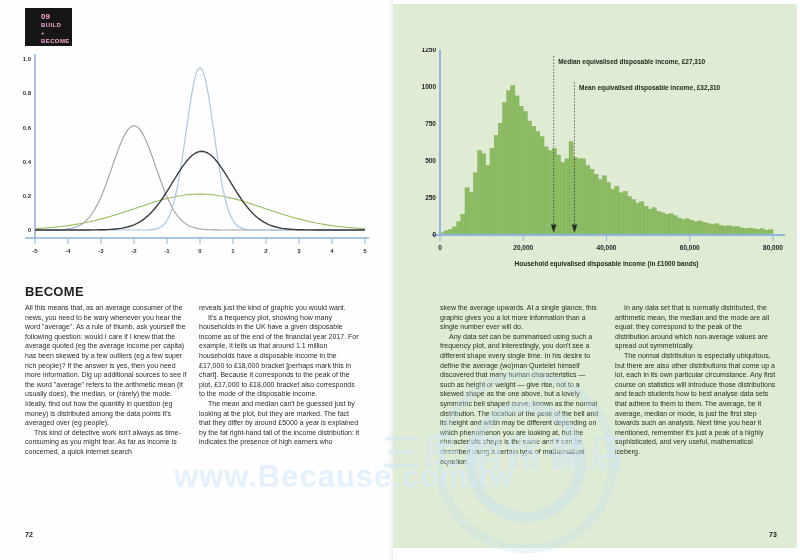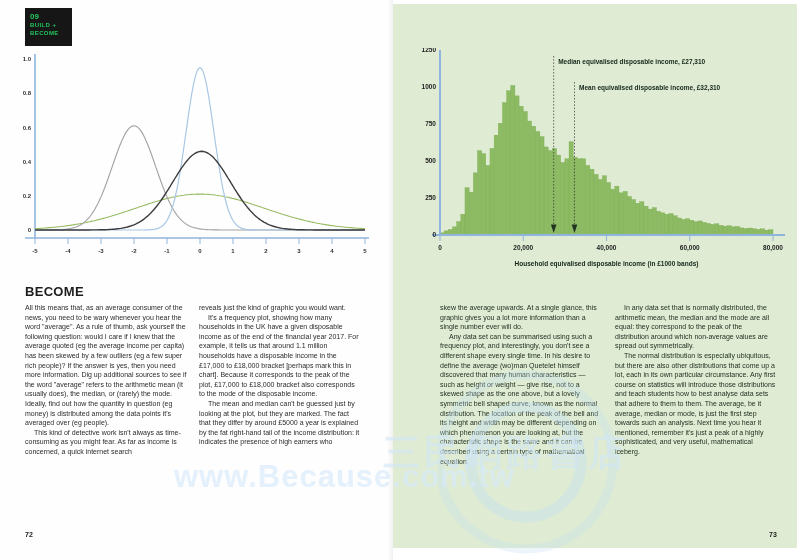--- a/index.html
+++ b/index.html
@@ -20,7 +20,7 @@
   }
   .badge{
     position:absolute;left:25px;top:8px;width:47px;height:38px;
-    background:#161616;color:#22c55e;box-sizing:border-box;padding:4px 5px;
+    background:#161616;color:#f9a8d4;box-sizing:border-box;padding:4px 16px;
   }
   .badge .b-num{font-size:8px;font-weight:bold;line-height:9px;}
   .badge .b-line{font-size:6px;font-weight:bold;line-height:8px;letter-spacing:0.4px;}

